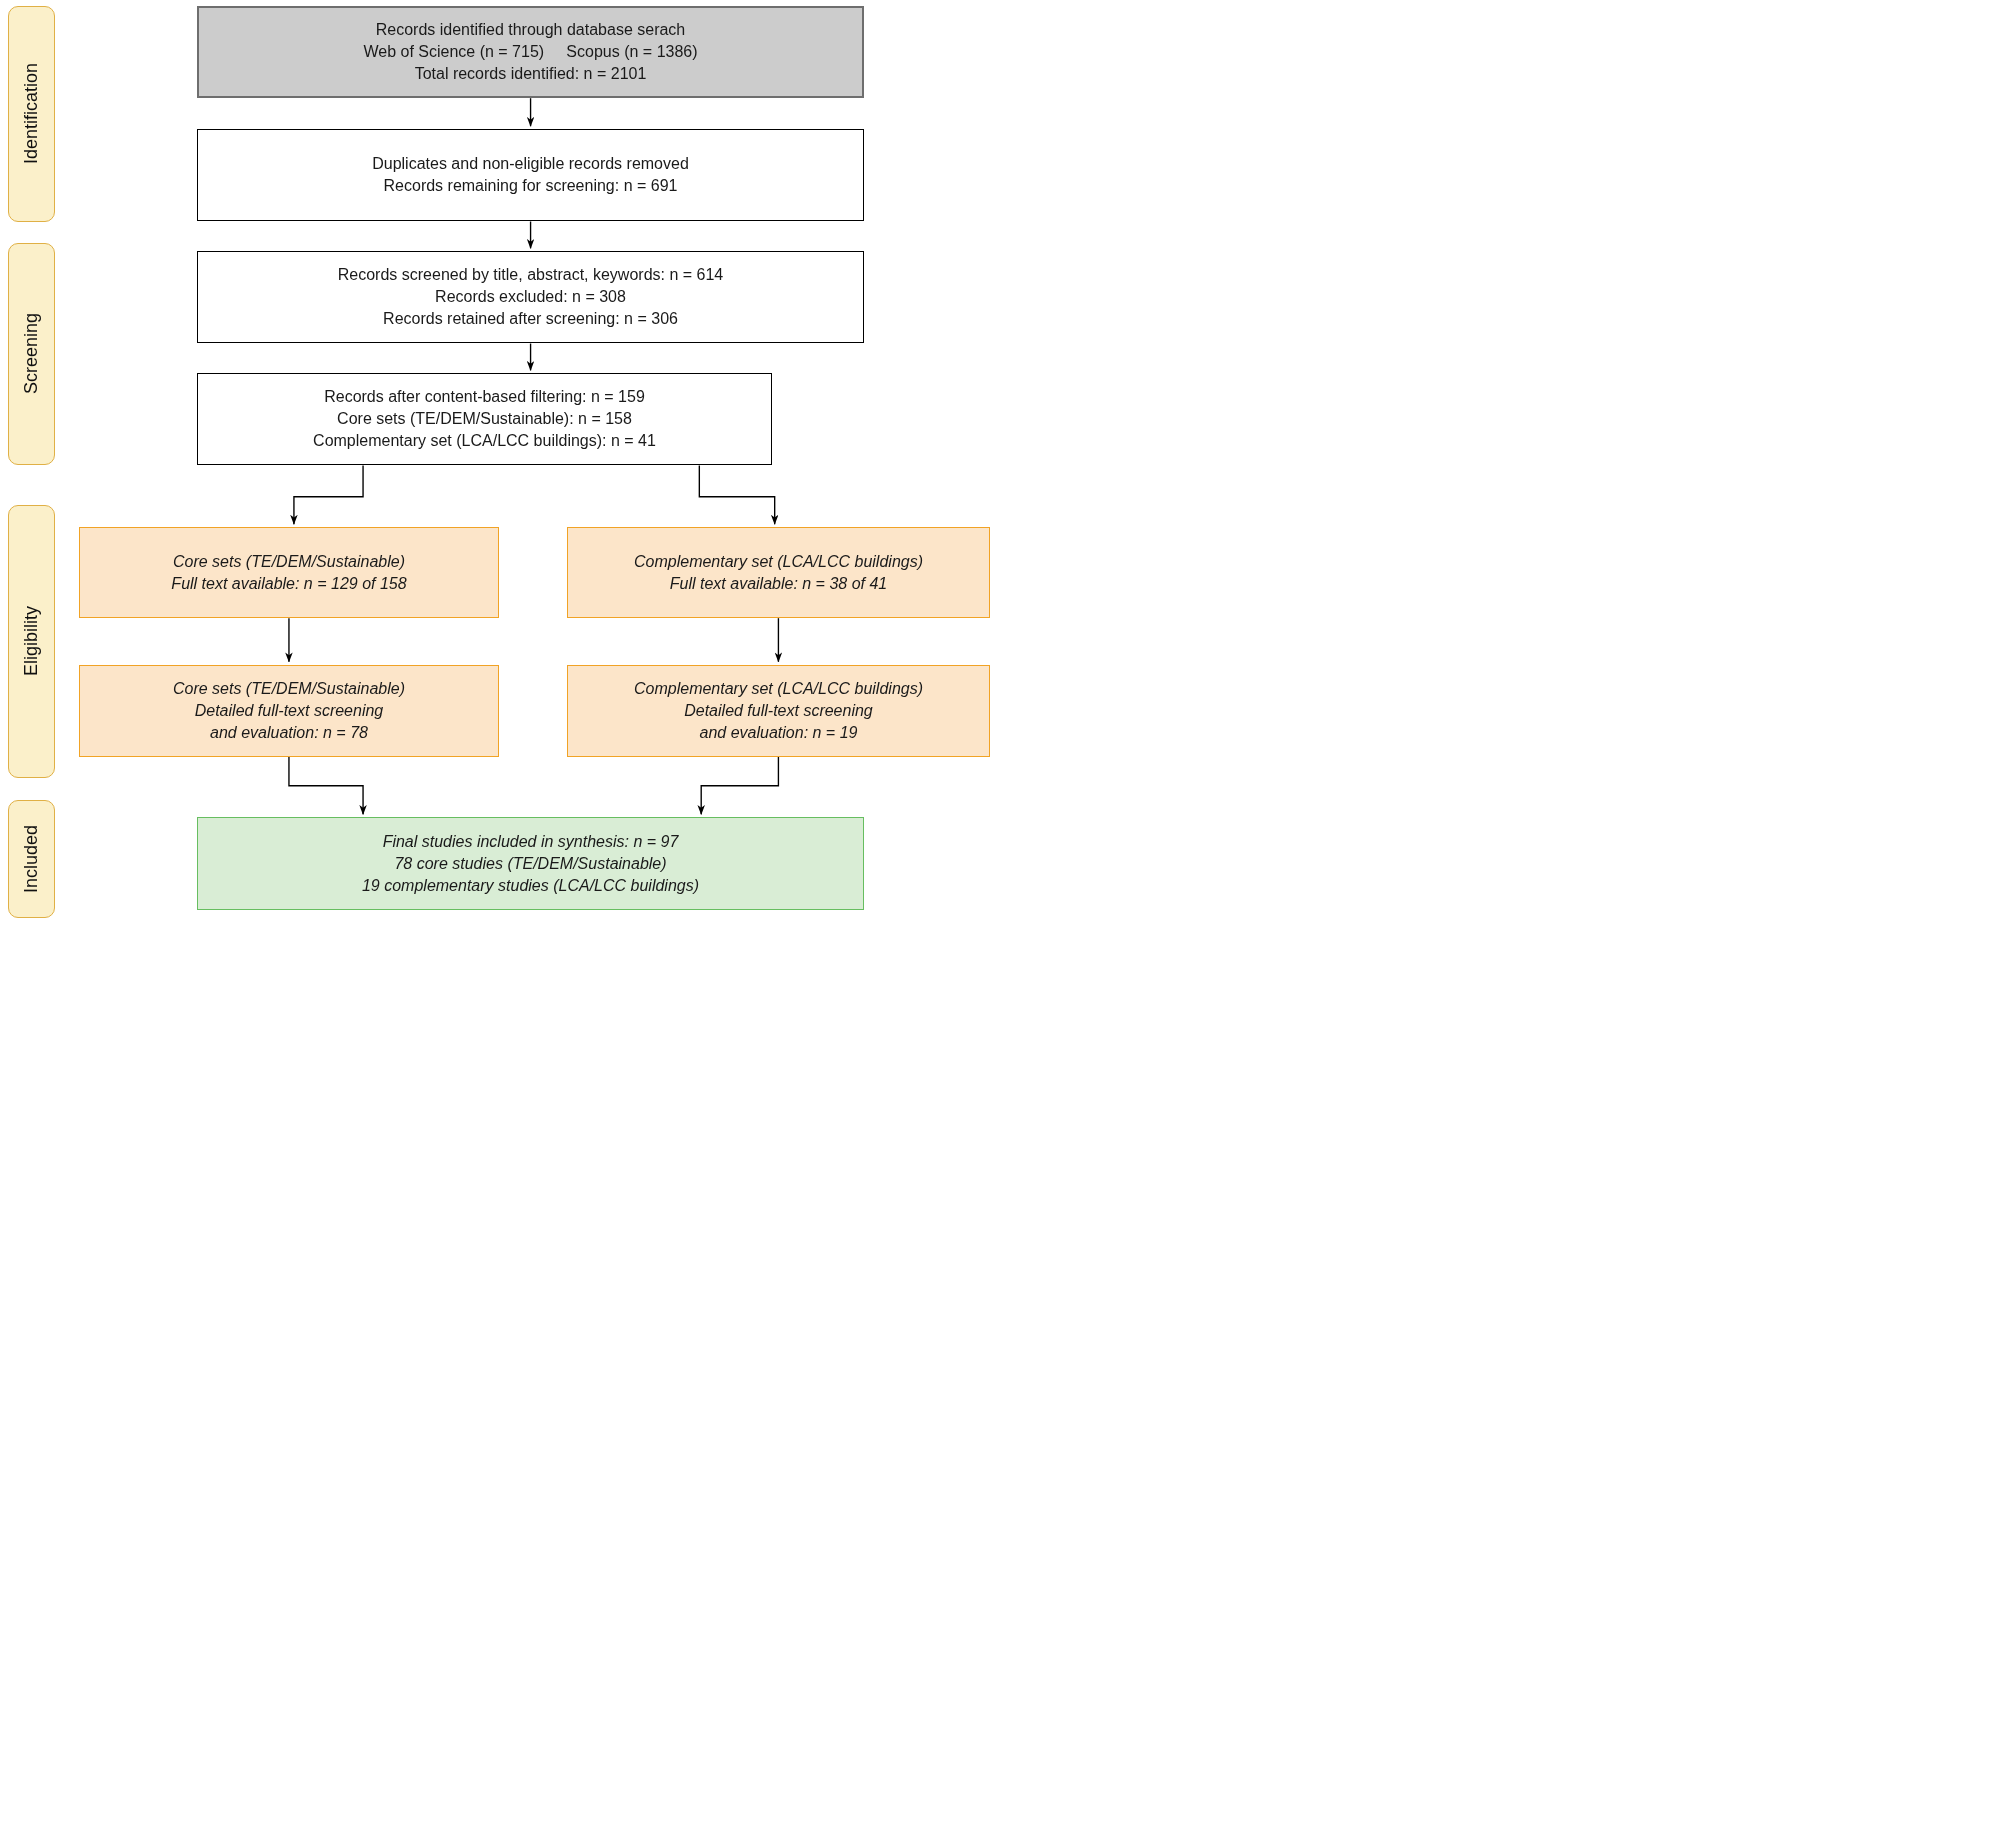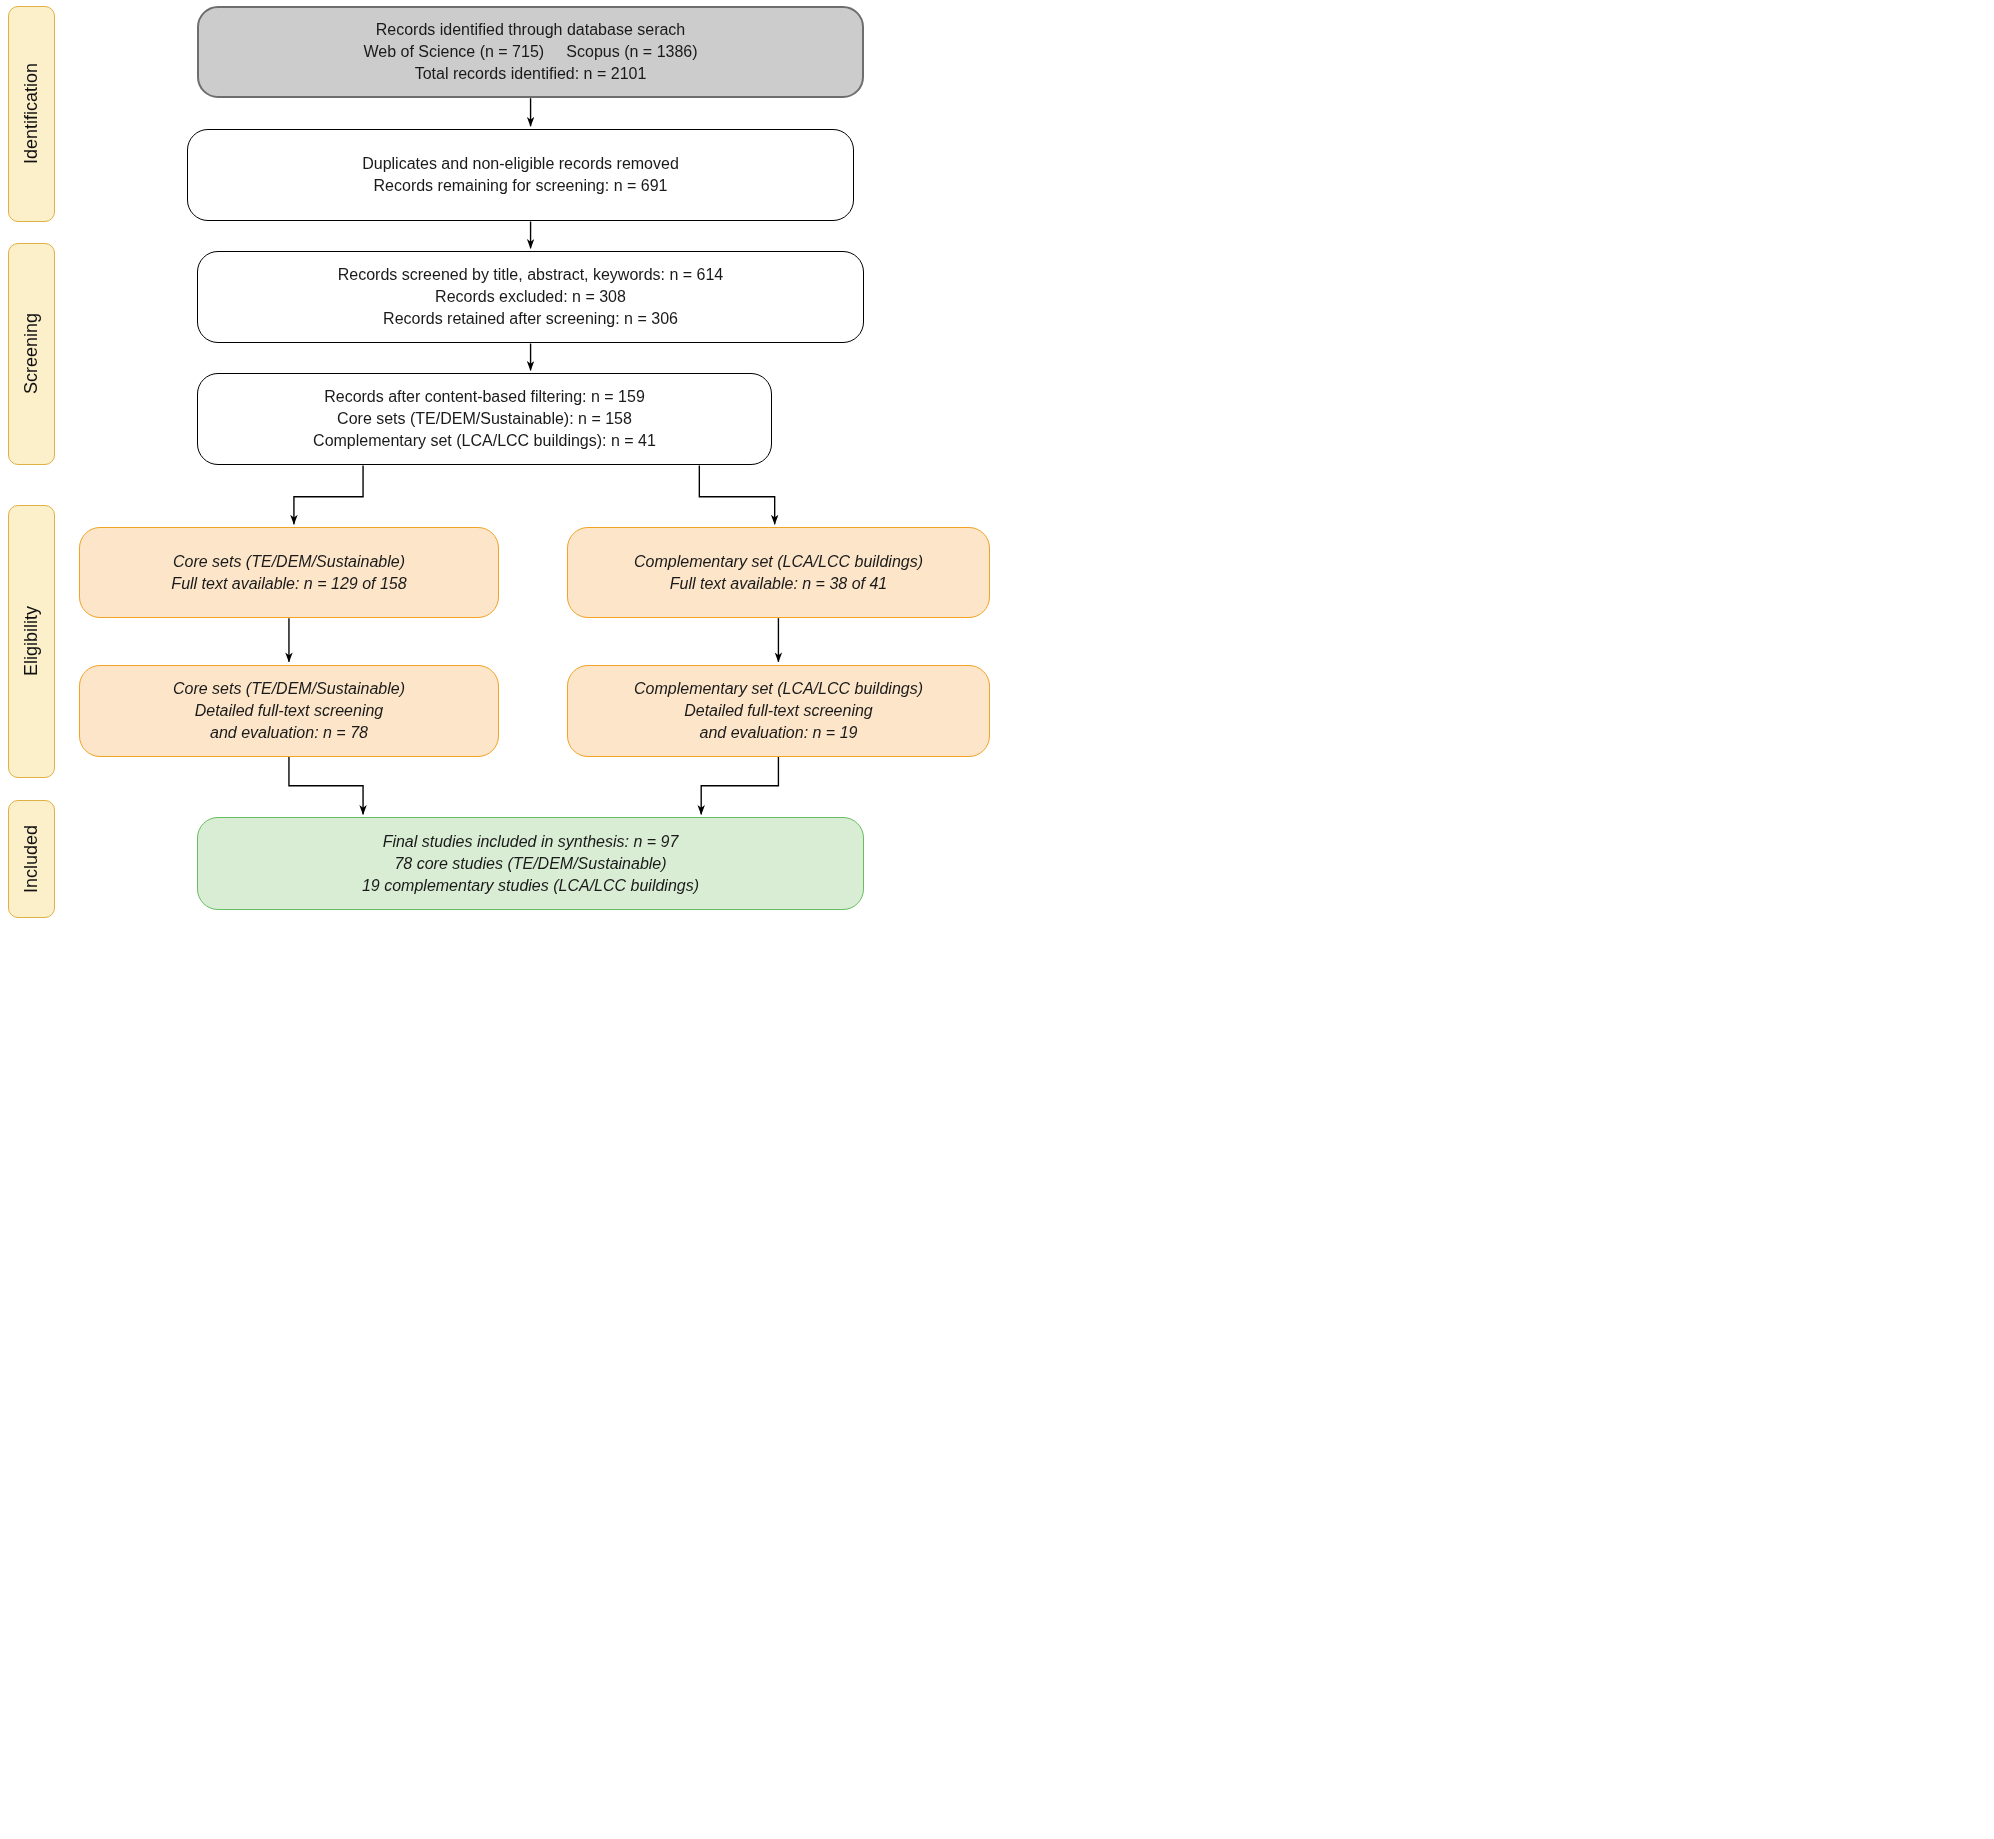--- a/index.html
+++ b/index.html
@@ -20,7 +20,7 @@
     justify-content:center;
     align-items:center;
     text-align:center;
-    border-radius:21px;
+    border-radius:0;
     font-size:16px;
     line-height:22px;
   }

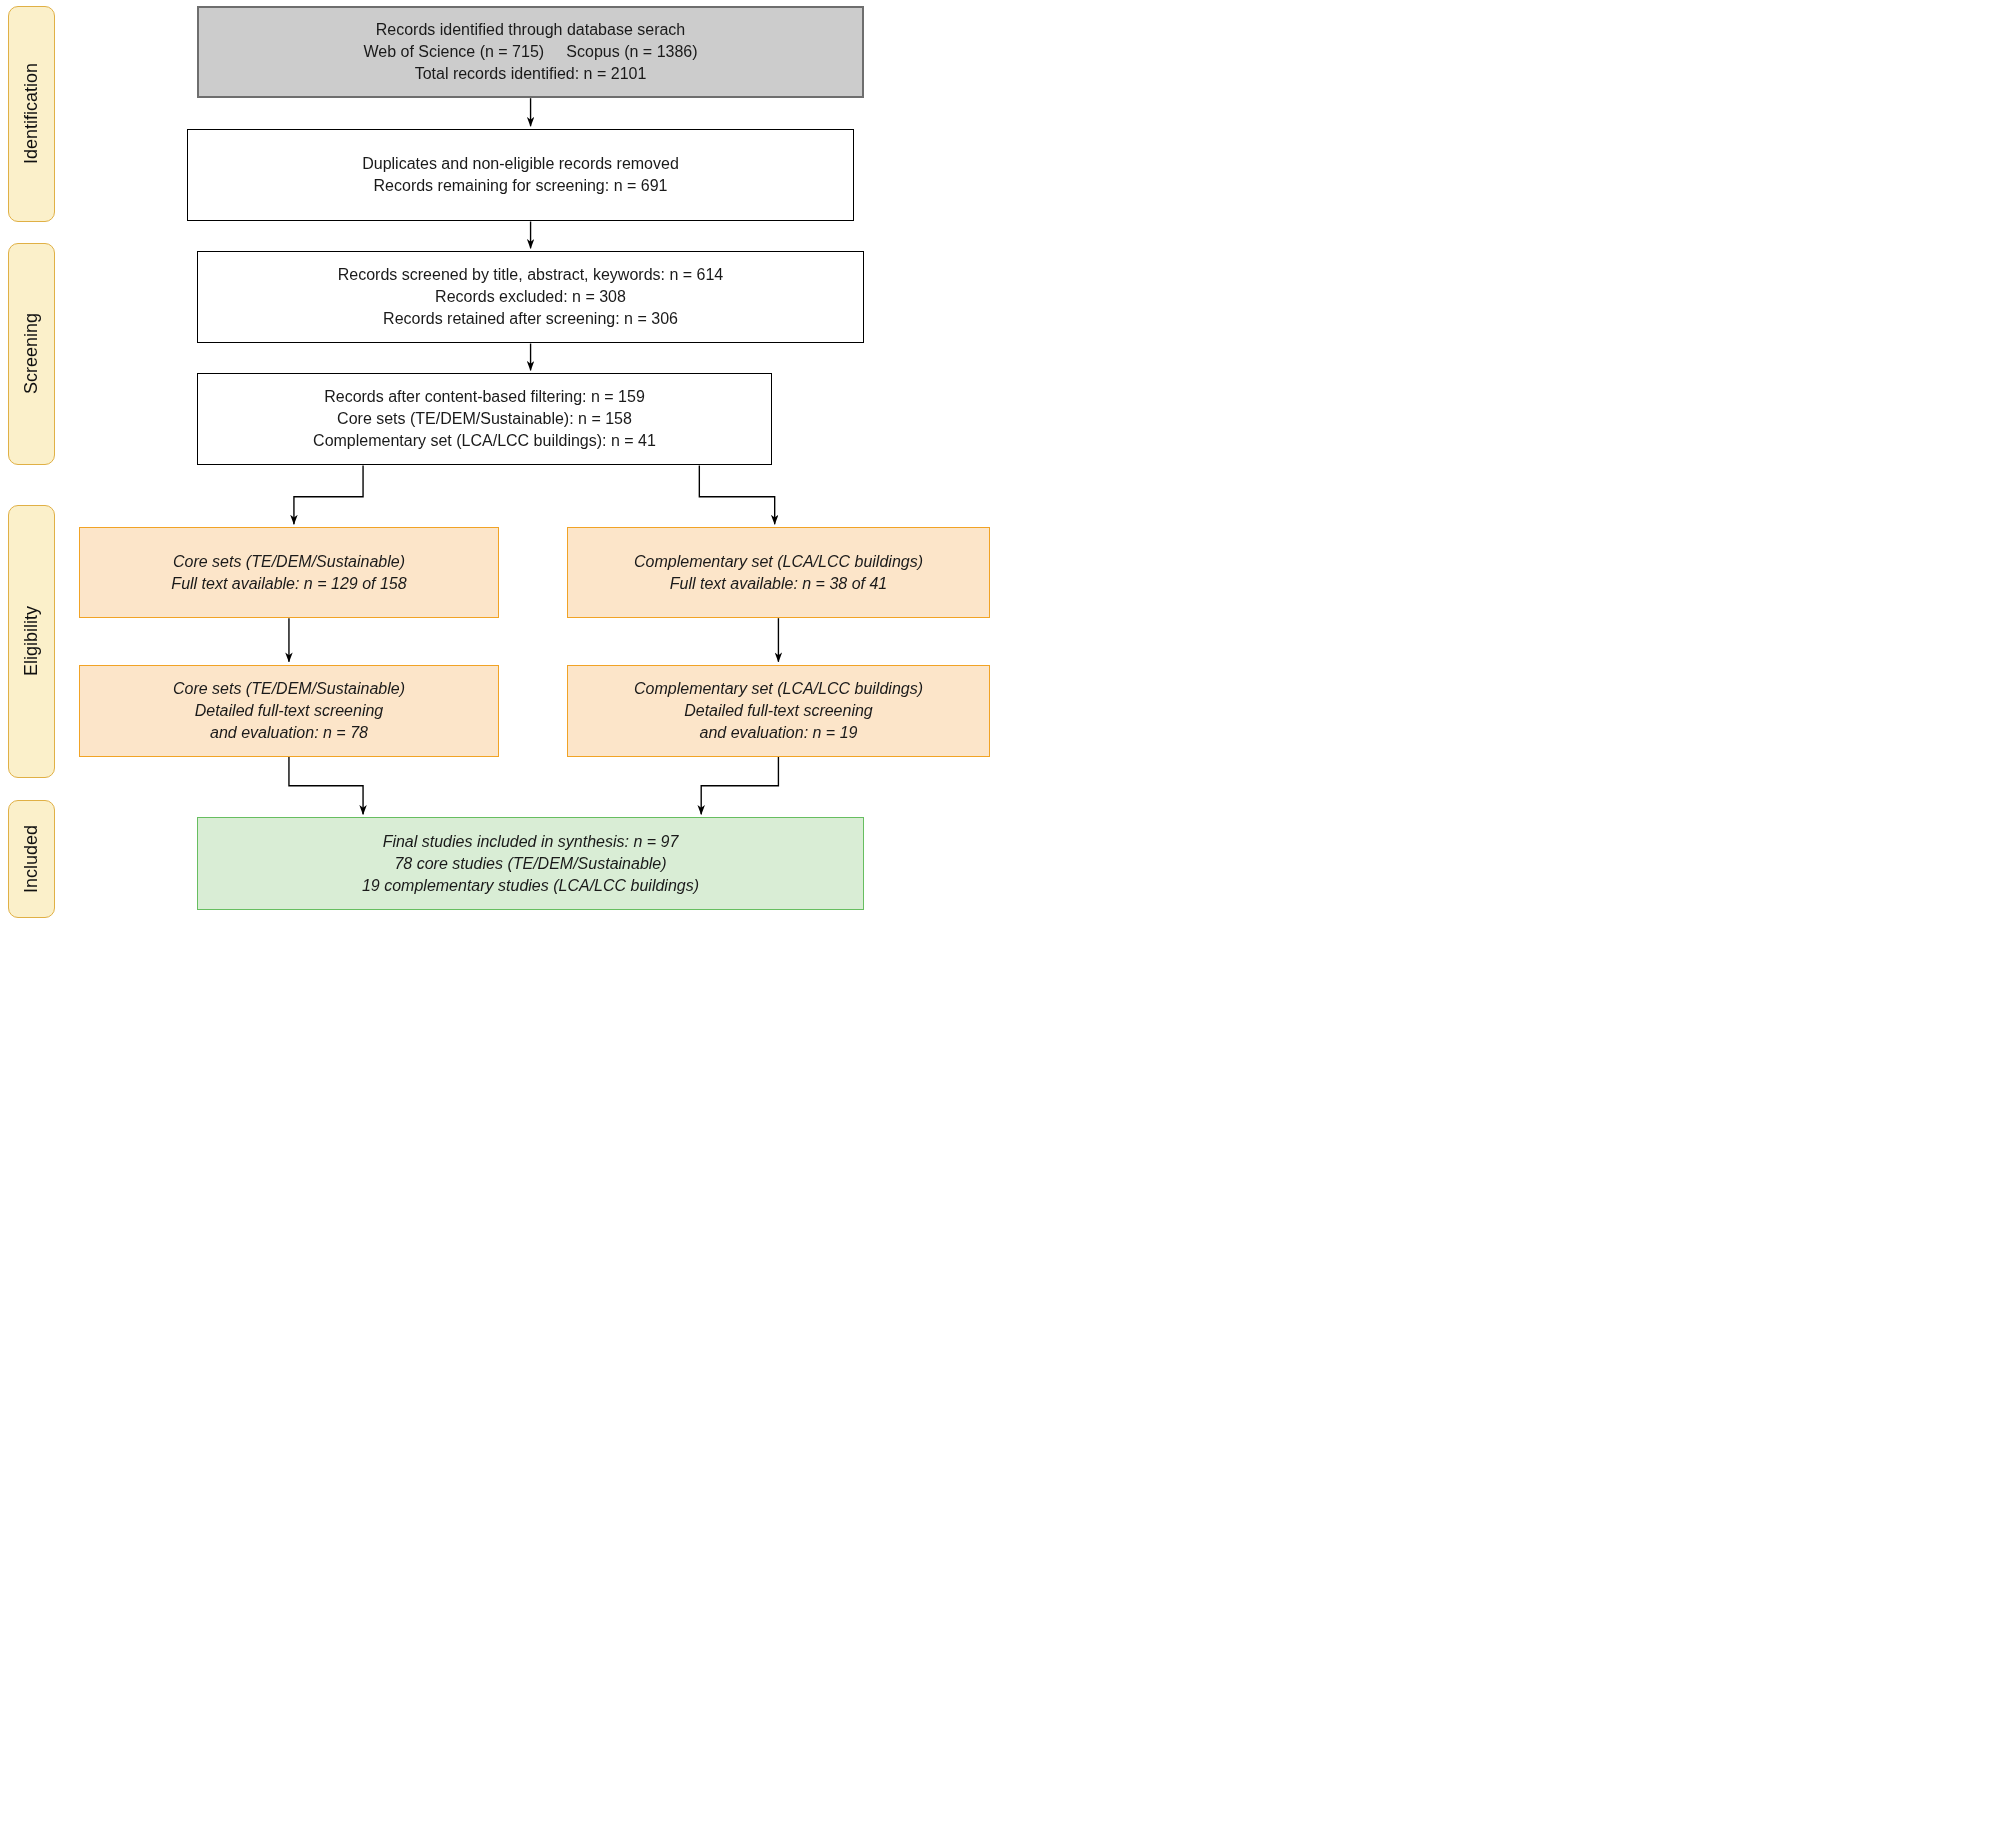--- a/index.html
+++ b/index.html
@@ -85,7 +85,7 @@
     <div class="ln">Total records identified: n = 2101</div>
   </div>
 
-  <div class="node white" style="left:187px;top:129px;width:667px;height:92px;">
+  <div class="node white" style="left:197px;top:129px;width:667px;height:92px;">
     <div class="ln">Duplicates and non-eligible records removed</div>
     <div class="ln">Records remaining for screening: n = 691</div>
   </div>

